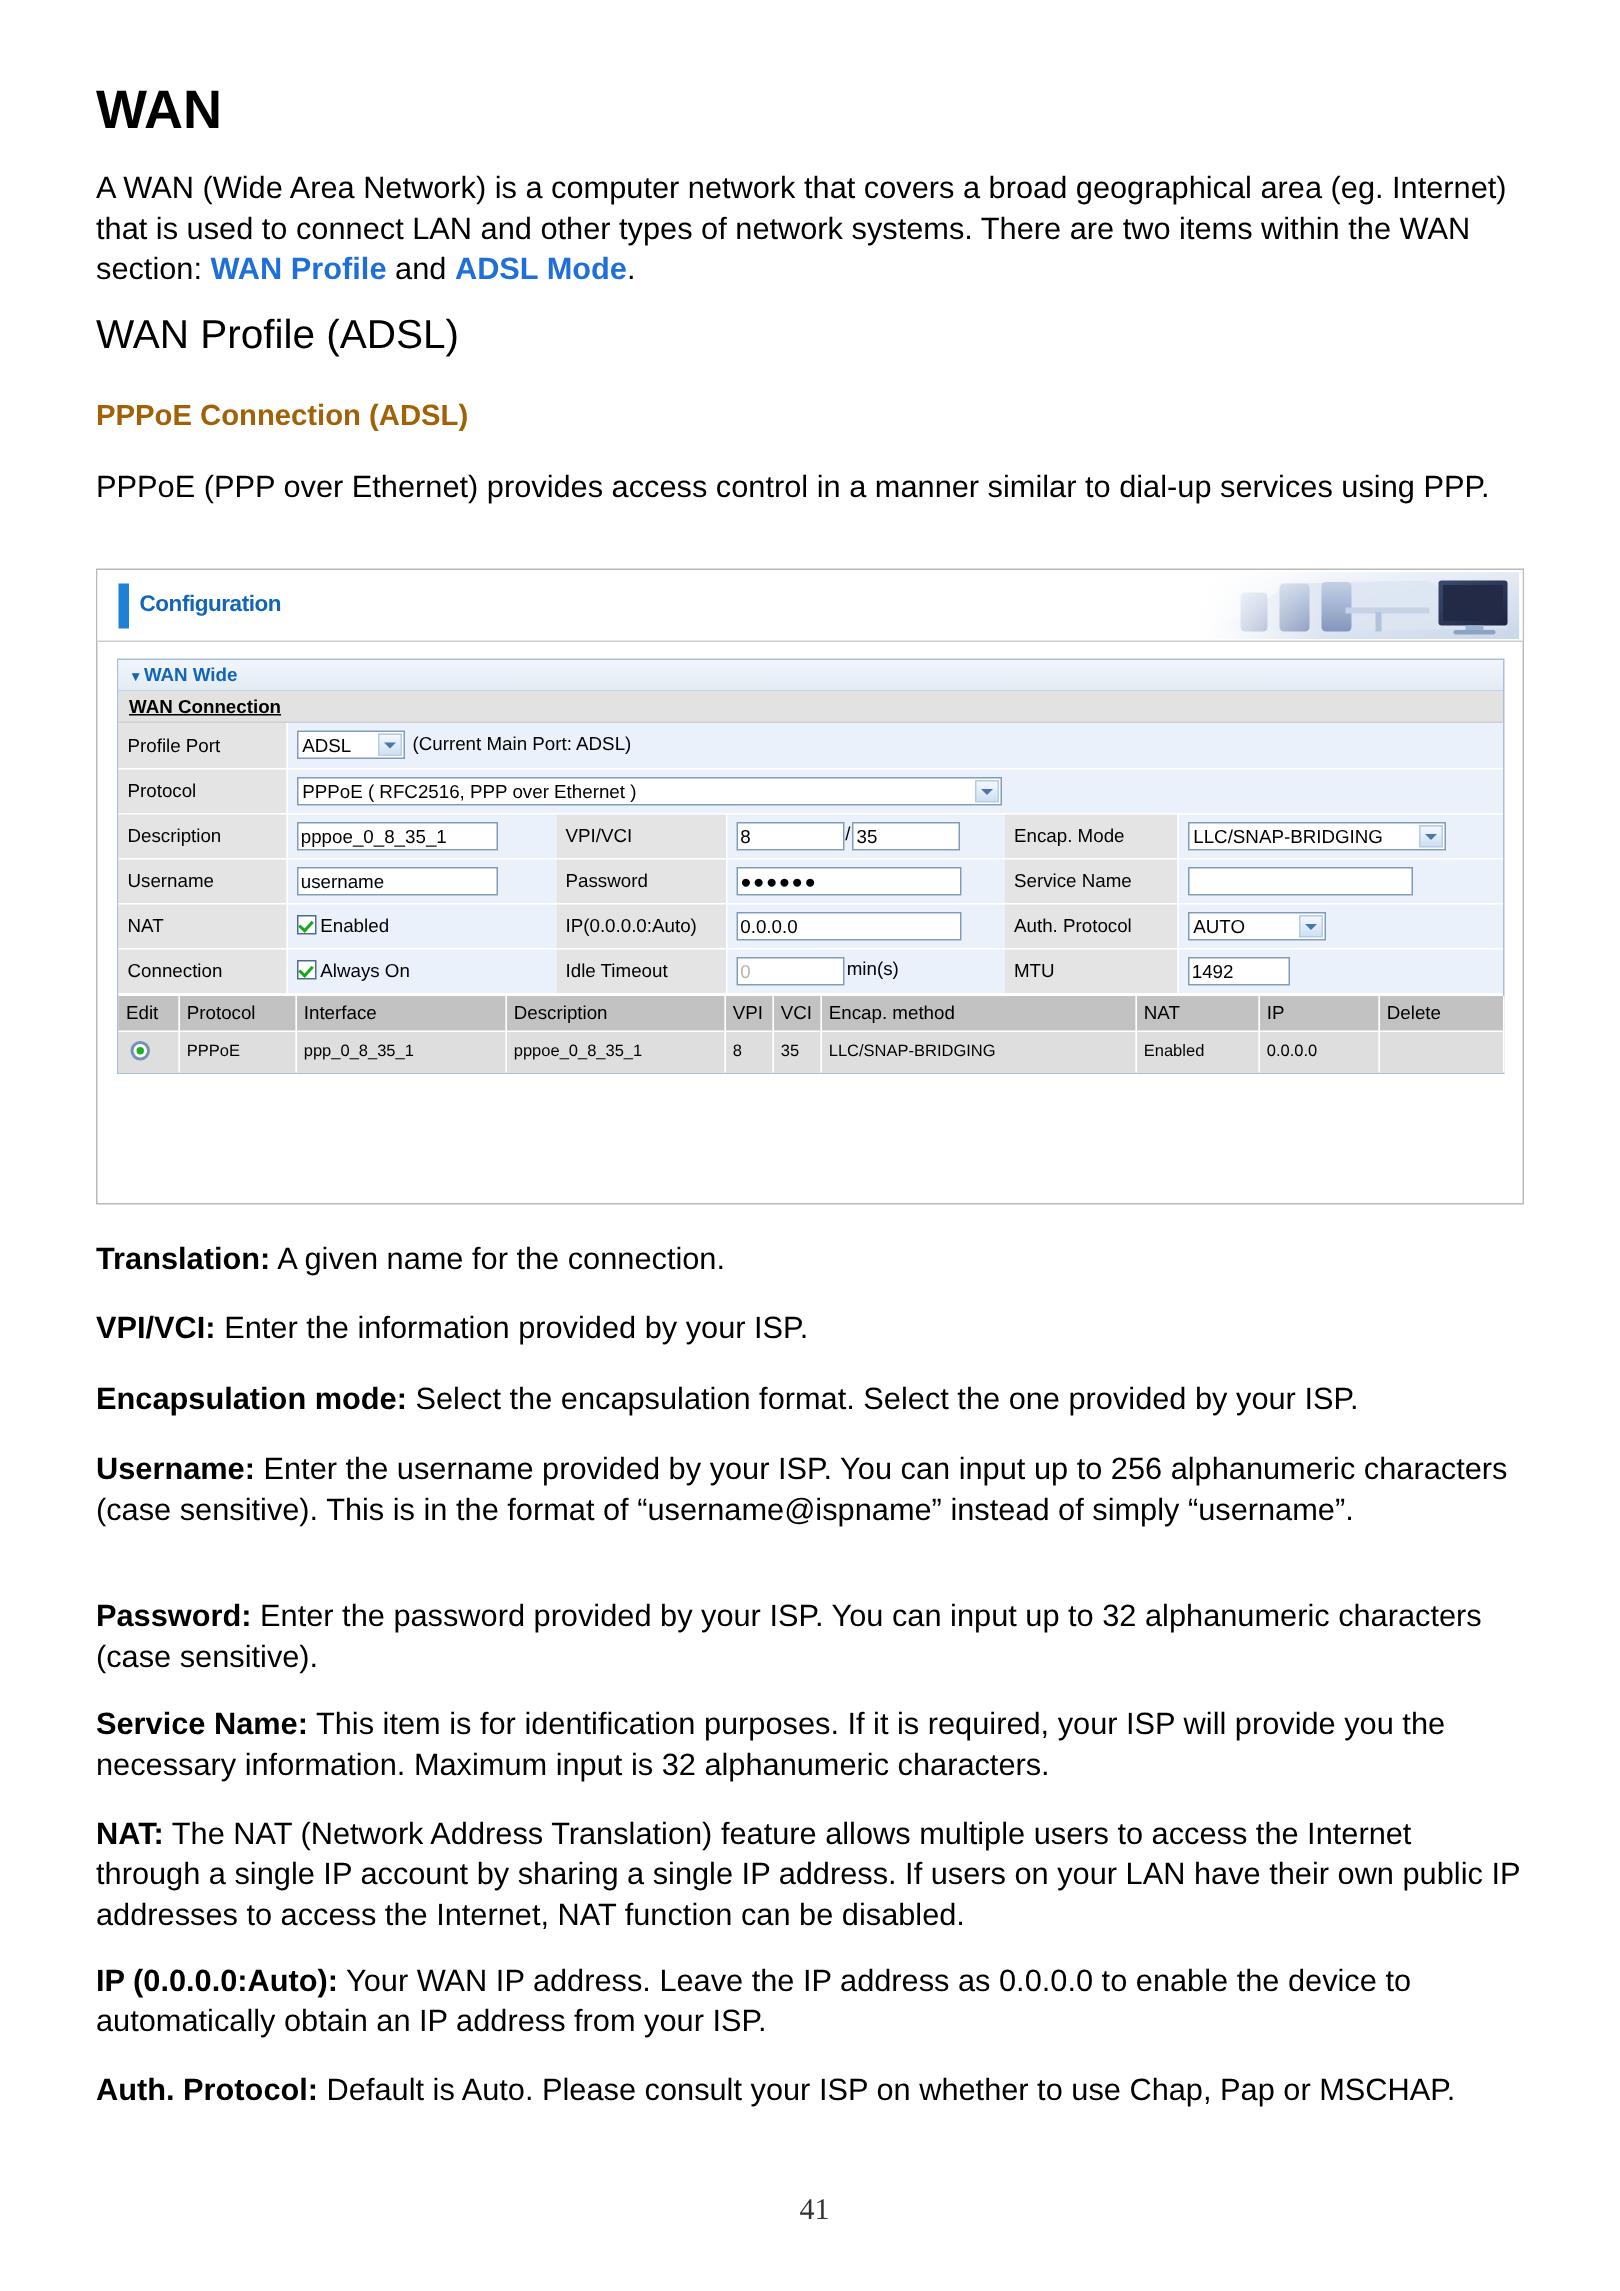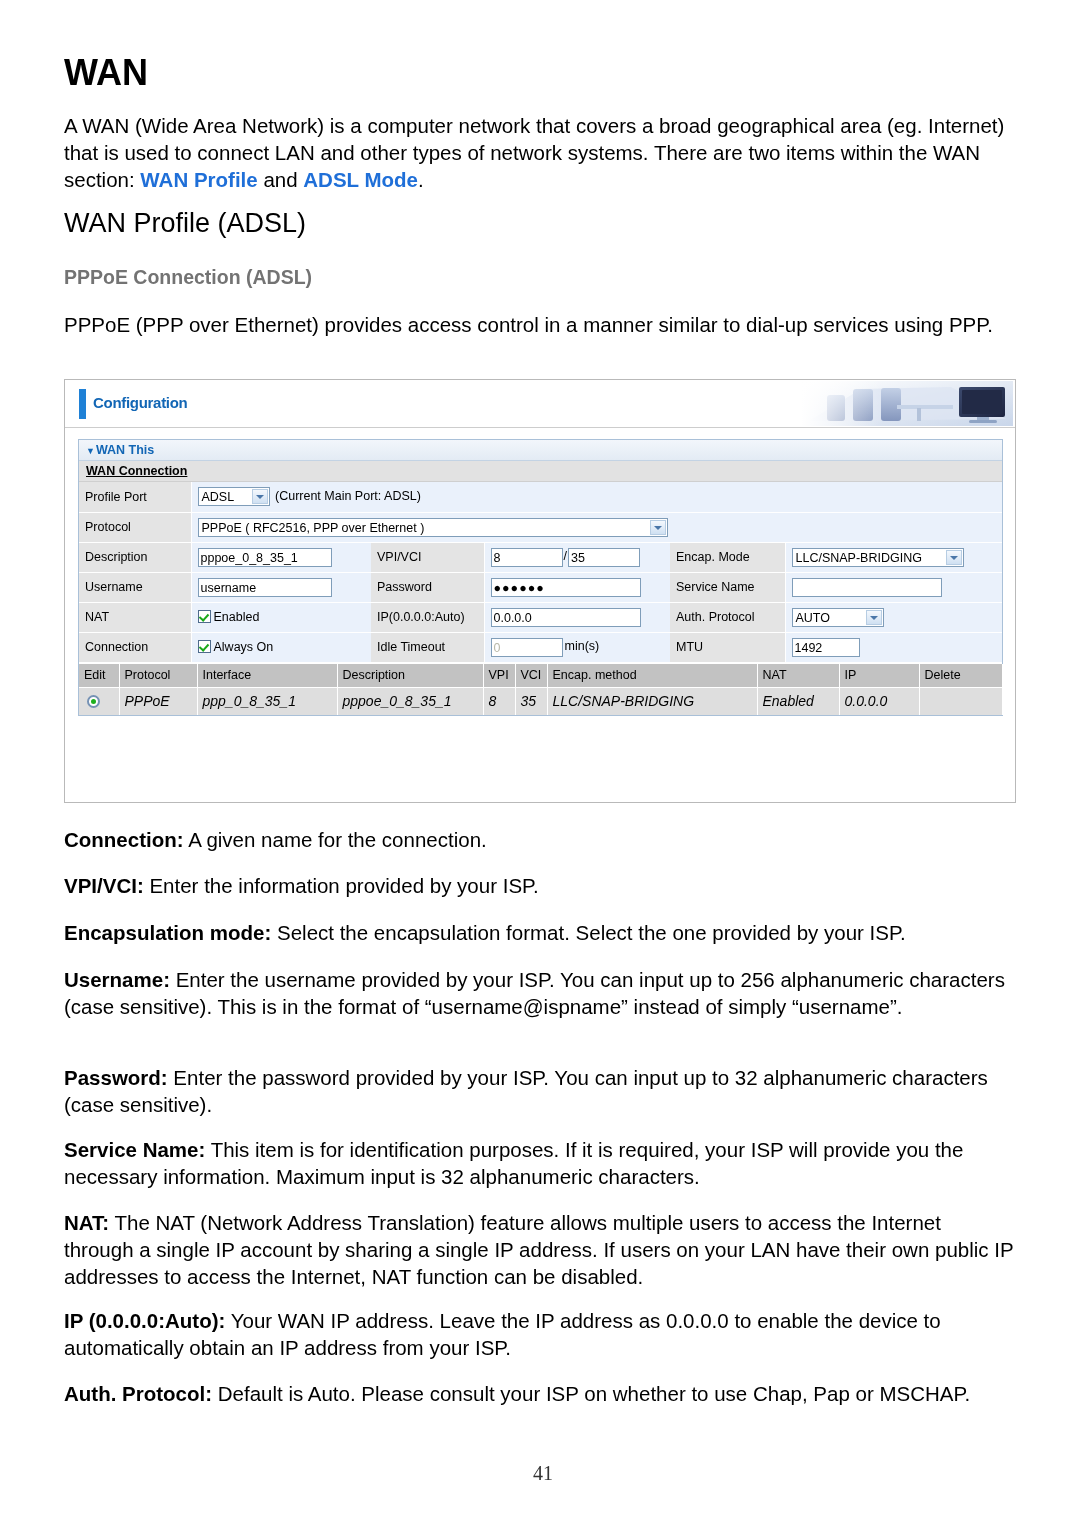--- a/index.html
+++ b/index.html
@@ -55,7 +55,7 @@
     top: 266px;
     font-size: 19.5px;
     font-weight: bold;
-    color: #737373;
+    color: #a16207;
   }
   .doc-p-ppoe {
     position: absolute;

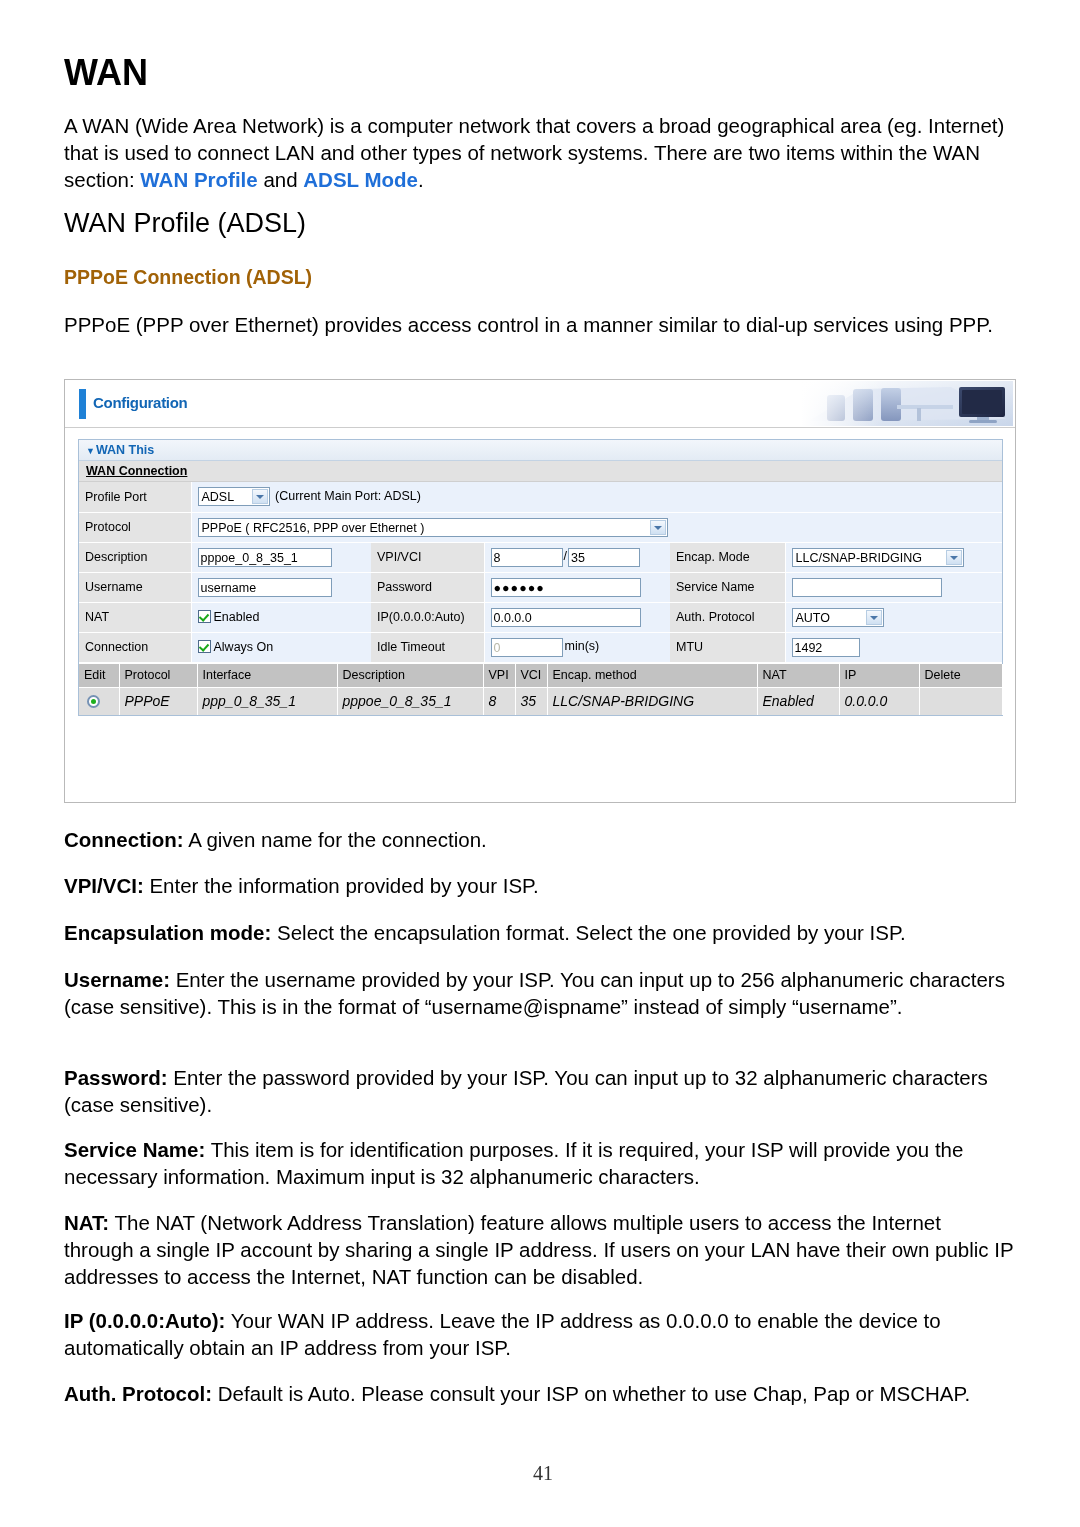--- a/index.html
+++ b/index.html
@@ -399,7 +399,7 @@
 
     <div class="panel">
 
-      <div class="wanport-hd"><span class="caret">▼</span><span>WAN This</span></div>
+      <div class="wanport-hd"><span class="caret">▼</span><span>WAN Wide</span></div>
 
       <div class="wanconn-hd"><b>WAN Connection</b></div>
 

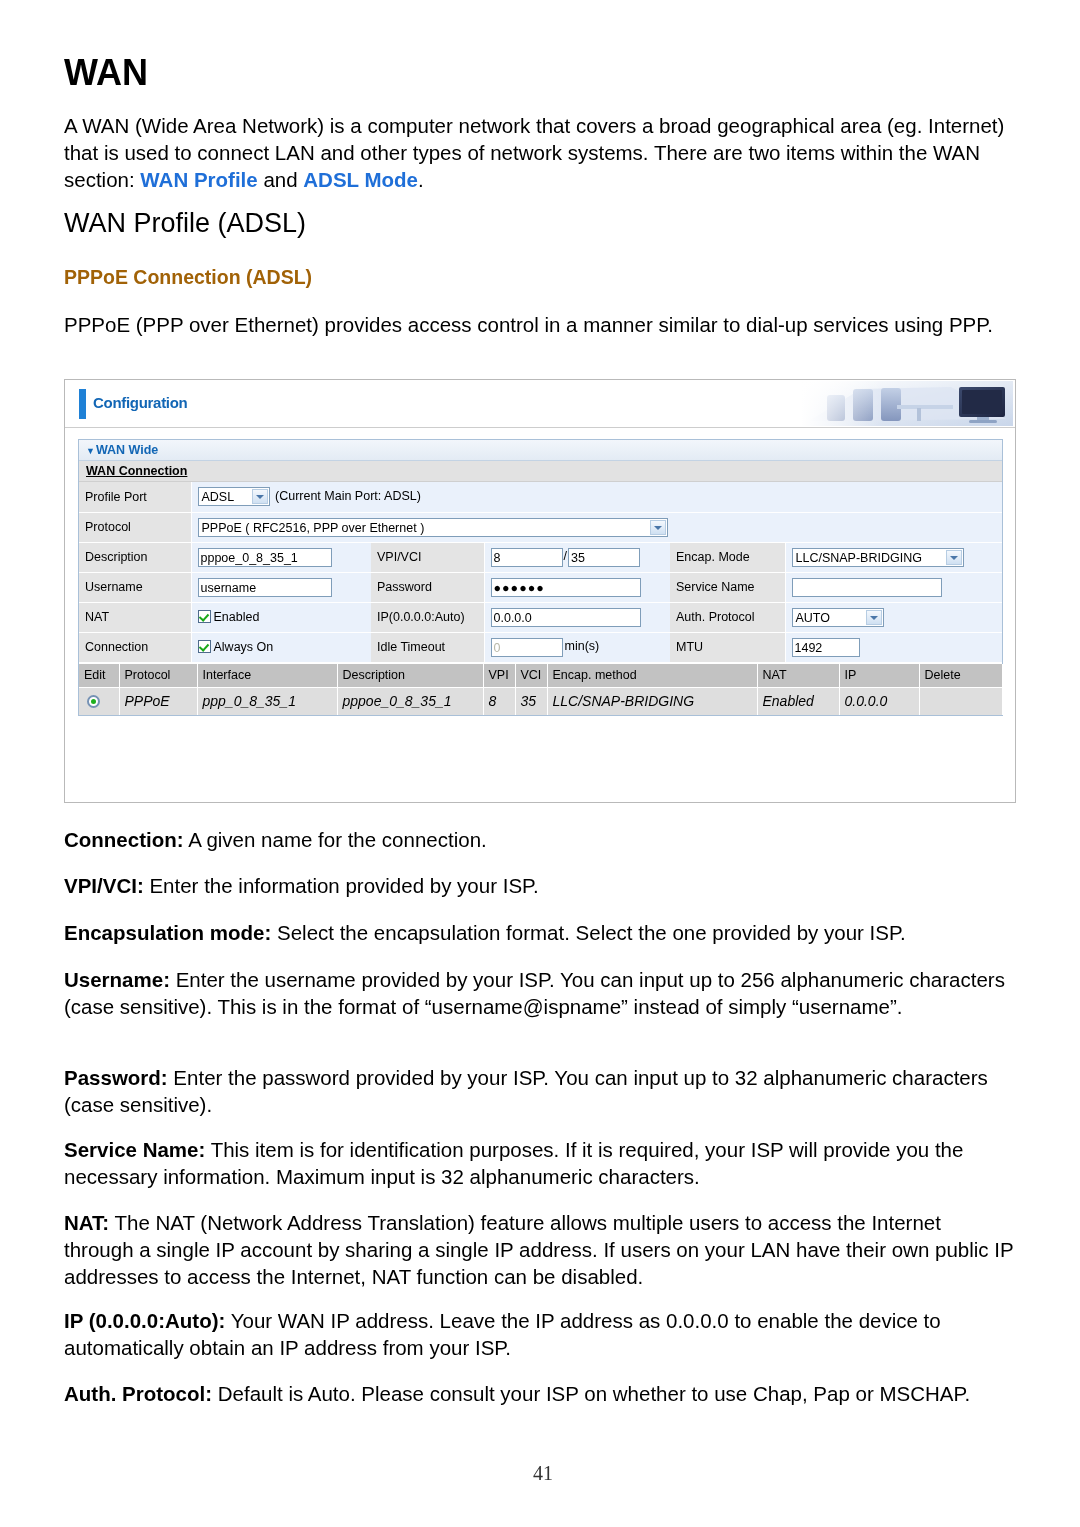--- a/index.html
+++ b/index.html
@@ -310,13 +310,12 @@
   }
   table.res td {
     background: #dedede;
-    font-size: 14px;
+    font-size: 11px;
     height: 27px;
     padding: 0 0 0 5px;
     border-right: 1px solid #ffffff;
     box-sizing: border-box;
     vertical-align: middle;
-    font-style: italic;
   }
   .radio {
     display: inline-block;

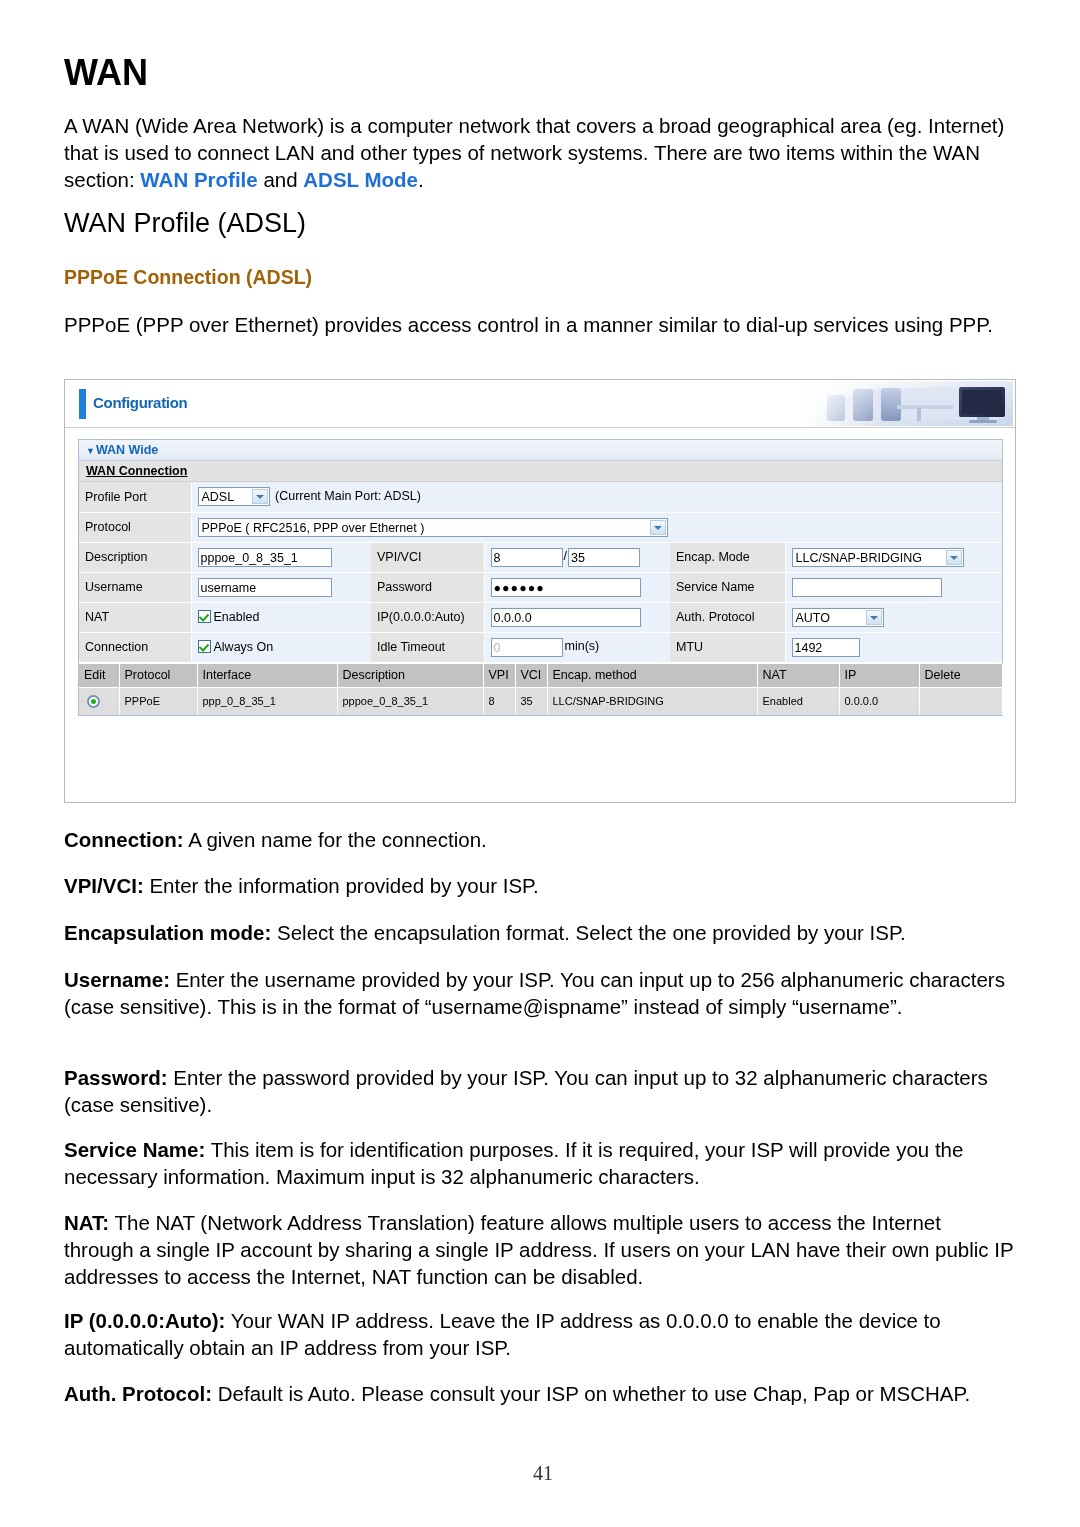--- a/index.html
+++ b/index.html
@@ -534,7 +534,7 @@
     </div>
   </div>
 
-  <div class="body-block" style="top:826px"><b>Connection:</b><span> A given name for the connection.</span></div>
+  <div class="body-block" style="top:826px"><b>Translation:</b><span> A given name for the connection.</span></div>
   <div class="body-block" style="top:872px"><b>VPI/VCI:</b><span> Enter the information provided by your ISP.</span></div>
   <div class="body-block" style="top:919px"><b>Encapsulation mode:</b><span> Select the encapsulation format. Select the one provided by your ISP.</span></div>
   <div class="body-block" style="top:966px"><b>Username:</b><span> Enter the username provided by your ISP. You can input up to 256 alphanumeric characters (case sensitive). This is in the format of “username@ispname” instead of simply “username”.</span></div>

